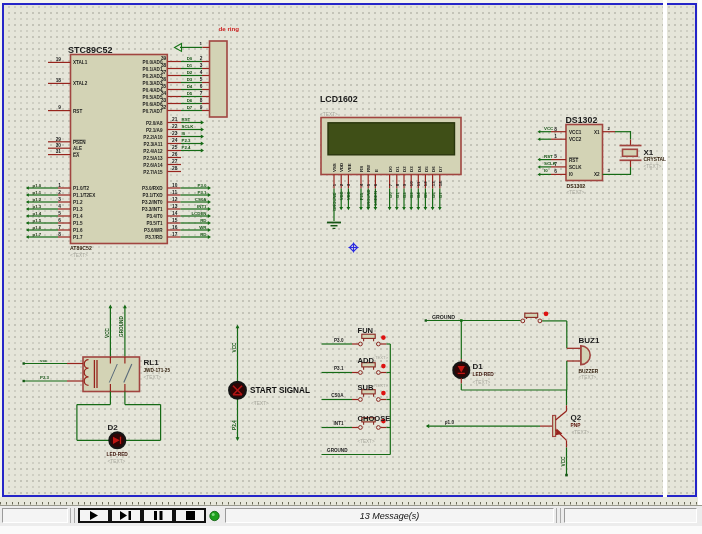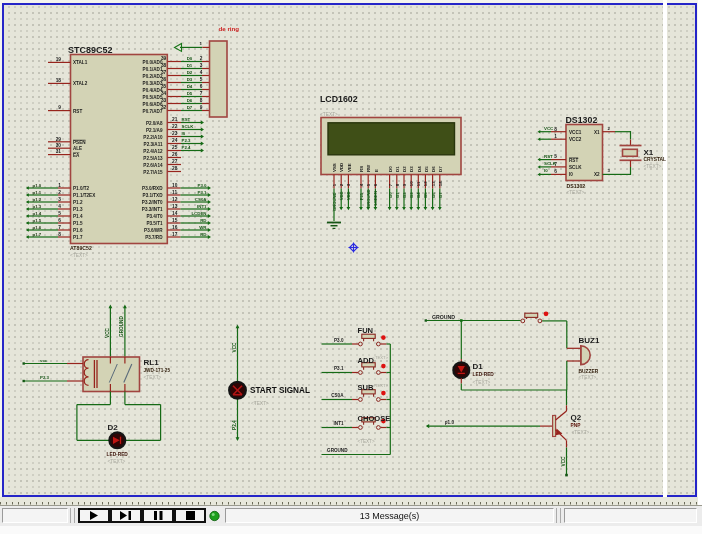--- a/index.html
+++ b/index.html
@@ -23,7 +23,7 @@
 .btn svg { display:block; margin:1px auto 0; }
 #msg { position:absolute; left:225px; top:508px; width:329px; height:15px; background:#f4f4f4;
   border-top:1px solid #9a9a9a; border-left:1px solid #9a9a9a; border-bottom:1px solid #fff; border-right:1px solid #fff;
-  font-size:9px; color:#111; text-align:center; line-height:14px; }
+  font-size:9px; color:#111; text-align:center; line-height:14px;font-style:italic; }
 #rgt { position:absolute; right:0; top:0; width:4px; height:497px; background:#fff; }
 </style></head>
 <body>

